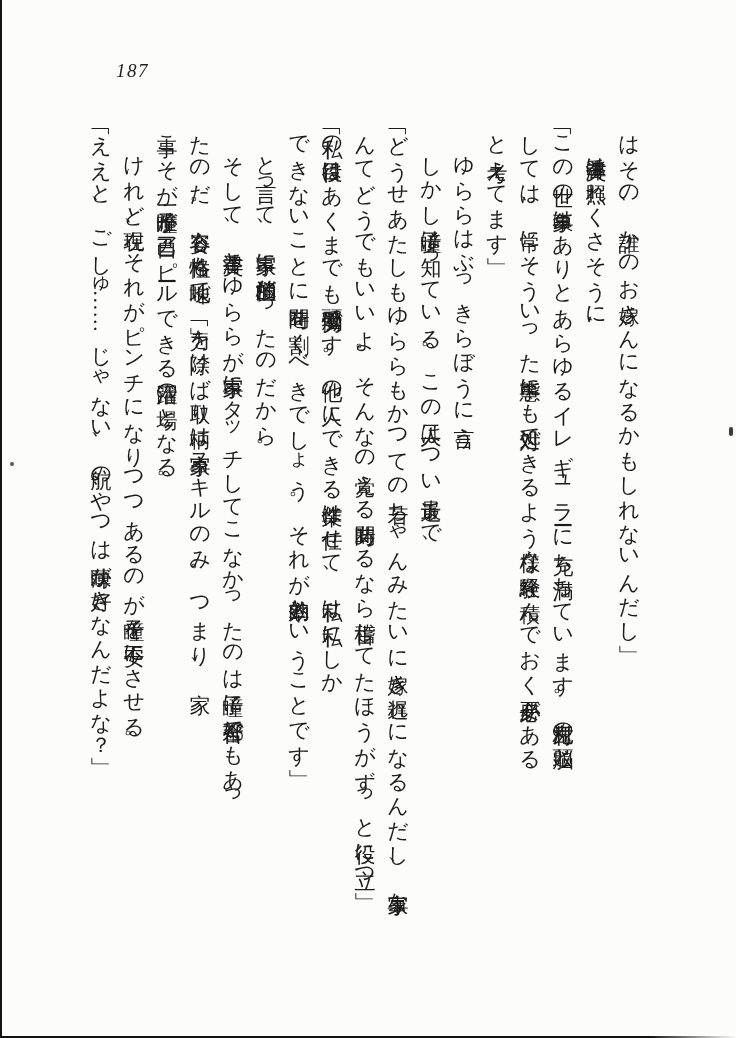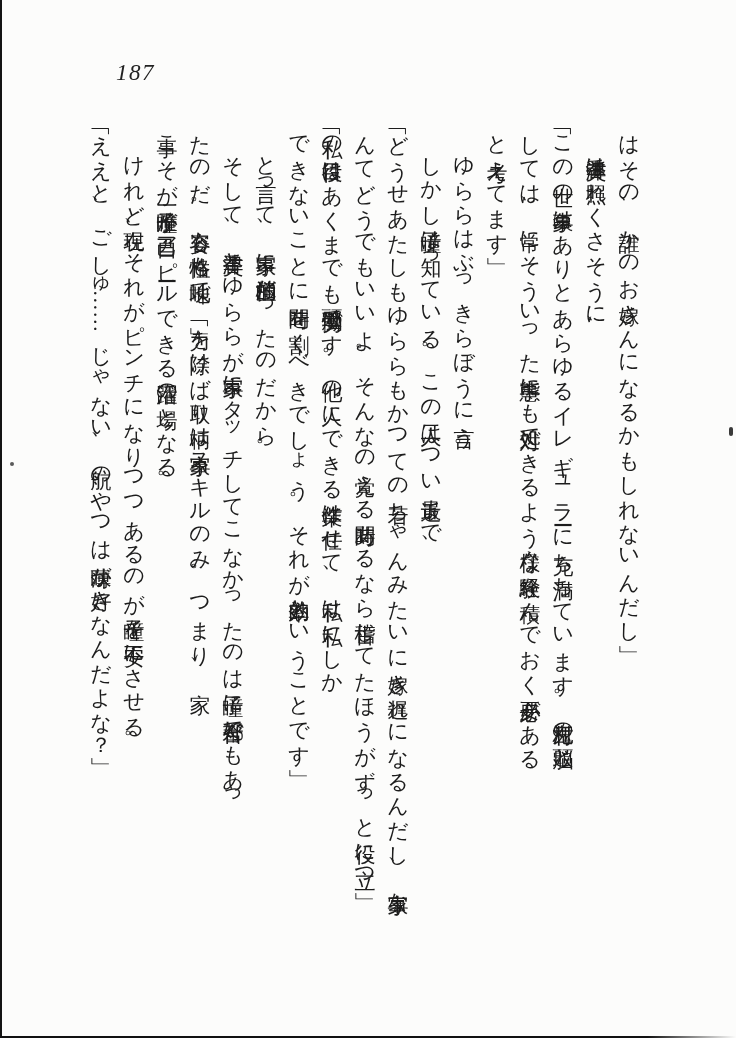--- a/index.html
+++ b/index.html
@@ -22,7 +22,7 @@
     position: absolute;
     left: 116px;
     top: 60px;
-    font-size: 23px;
+    font-size: 19px;
     font-style: italic;
     letter-spacing: 1.5px;
     color: #222;

